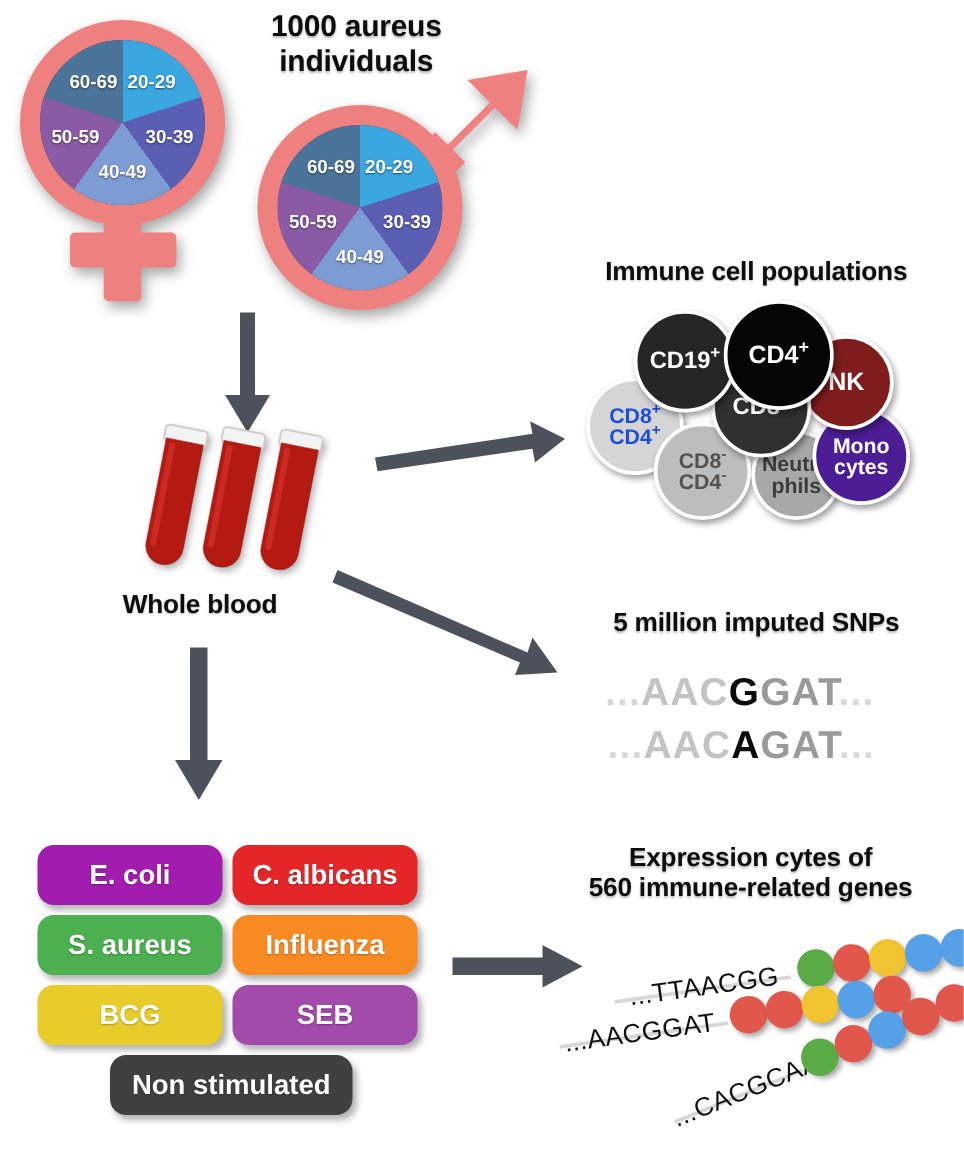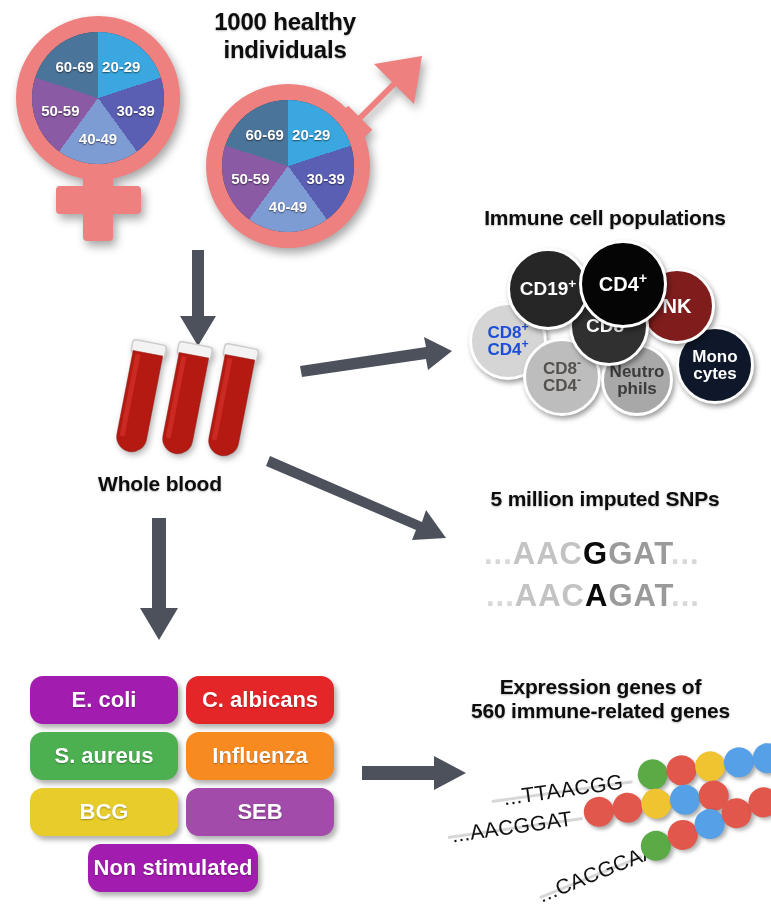--- a/index.html
+++ b/index.html
@@ -93,7 +93,7 @@
 <div class="stage">
 
   <div class="abs heading" id="title-cohort">
-    <div>1000 healthy</div>
+    <div>1000 aureus</div>
     <div>individuals</div>
   </div>
 

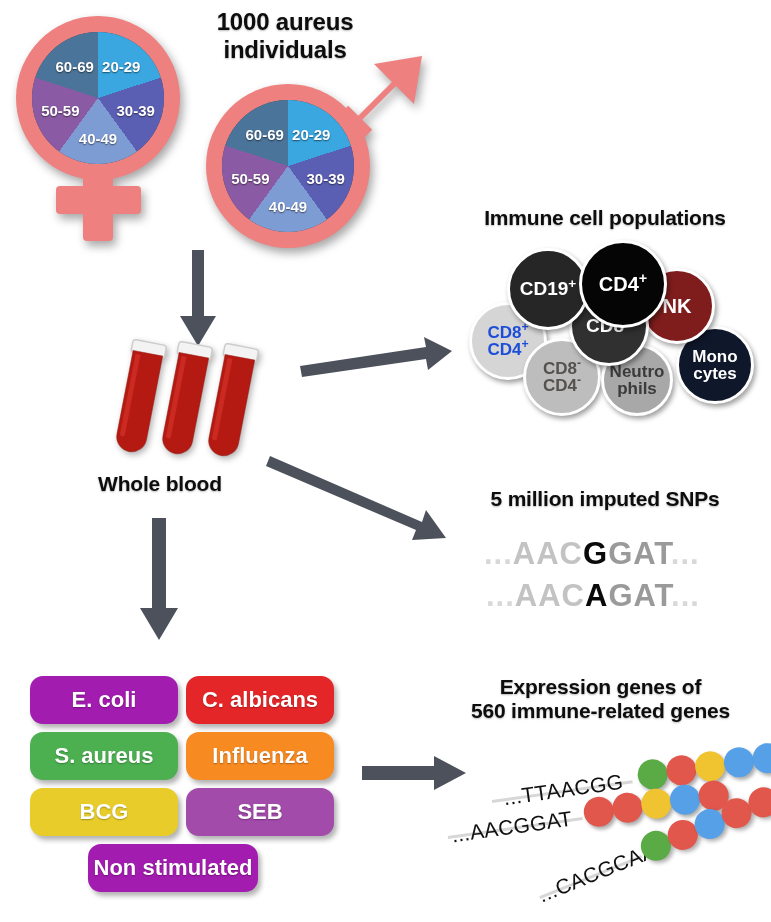--- a/index.html
+++ b/index.html
@@ -188,7 +188,7 @@
       <span>Neutro<br>phils</span>
     </div>
 
-    <div class="bubble" style="left:221px;top:86px;width:78px;height:78px;background:#0f172a;color:#ffffff;font-size:17px;">
+    <div class="bubble" style="left:195px;top:86px;width:78px;height:78px;background:#4c1d95;color:#ffffff;font-size:17px;">
       <span>Mono<br>cytes</span>
     </div>
 

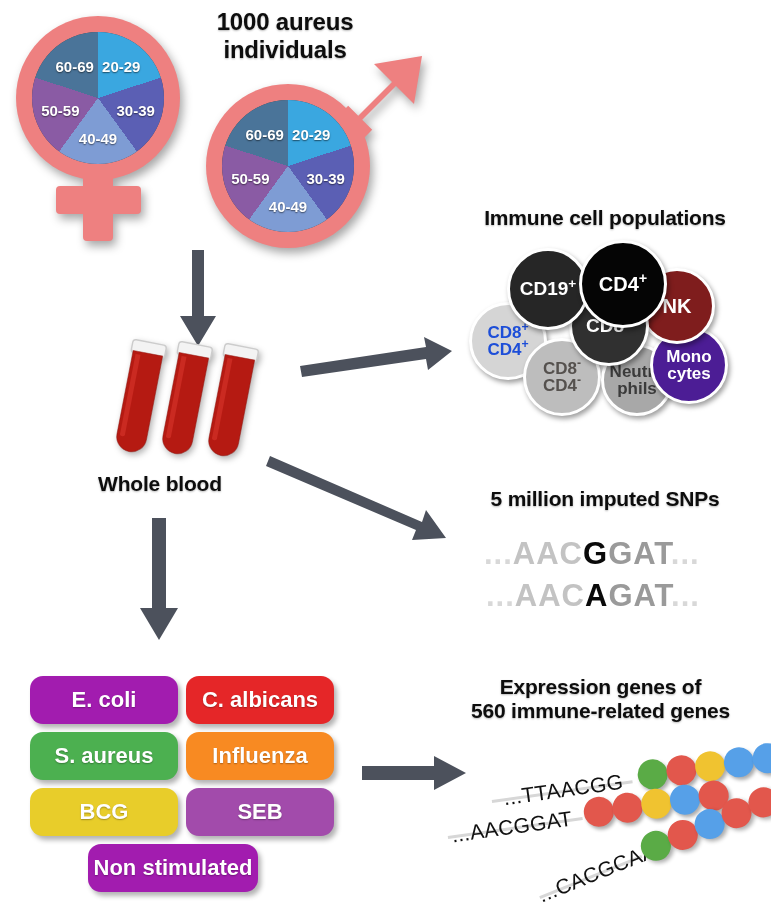--- a/index.html
+++ b/index.html
@@ -248,7 +248,7 @@
   </svg>
 
   <div class="abs heading" id="title-expr">
-    <div>Expression genes of</div>
+    <div>Expression cytes of</div>
     <div>560 immune-related genes</div>
   </div>
 

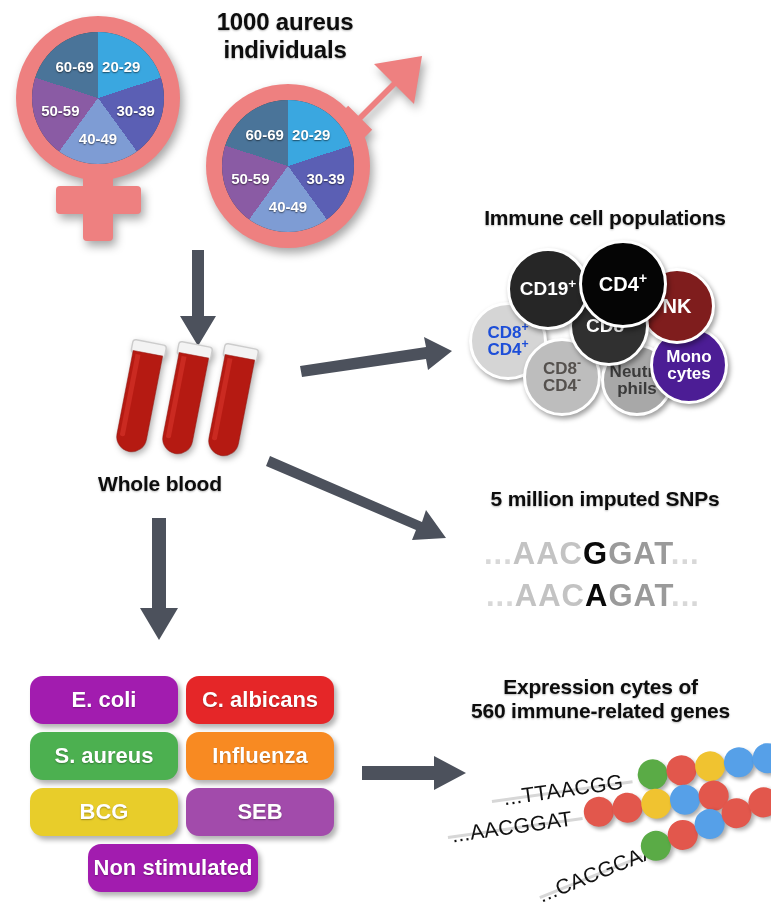--- a/index.html
+++ b/index.html
@@ -238,7 +238,7 @@
     <div class="pill" style="left:156px;top:112px;width:148px;height:48px;background:#a24bab;">
       <span>SEB</span>
     </div>
-    <div class="pill" style="left:58px;top:168px;width:170px;height:48px;background:#a21caf;">
+    <div class="pill" style="left:58px;top:168px;width:194px;height:48px;background:#404040;">
       <span>Non stimulated</span>
     </div>
   </div>

